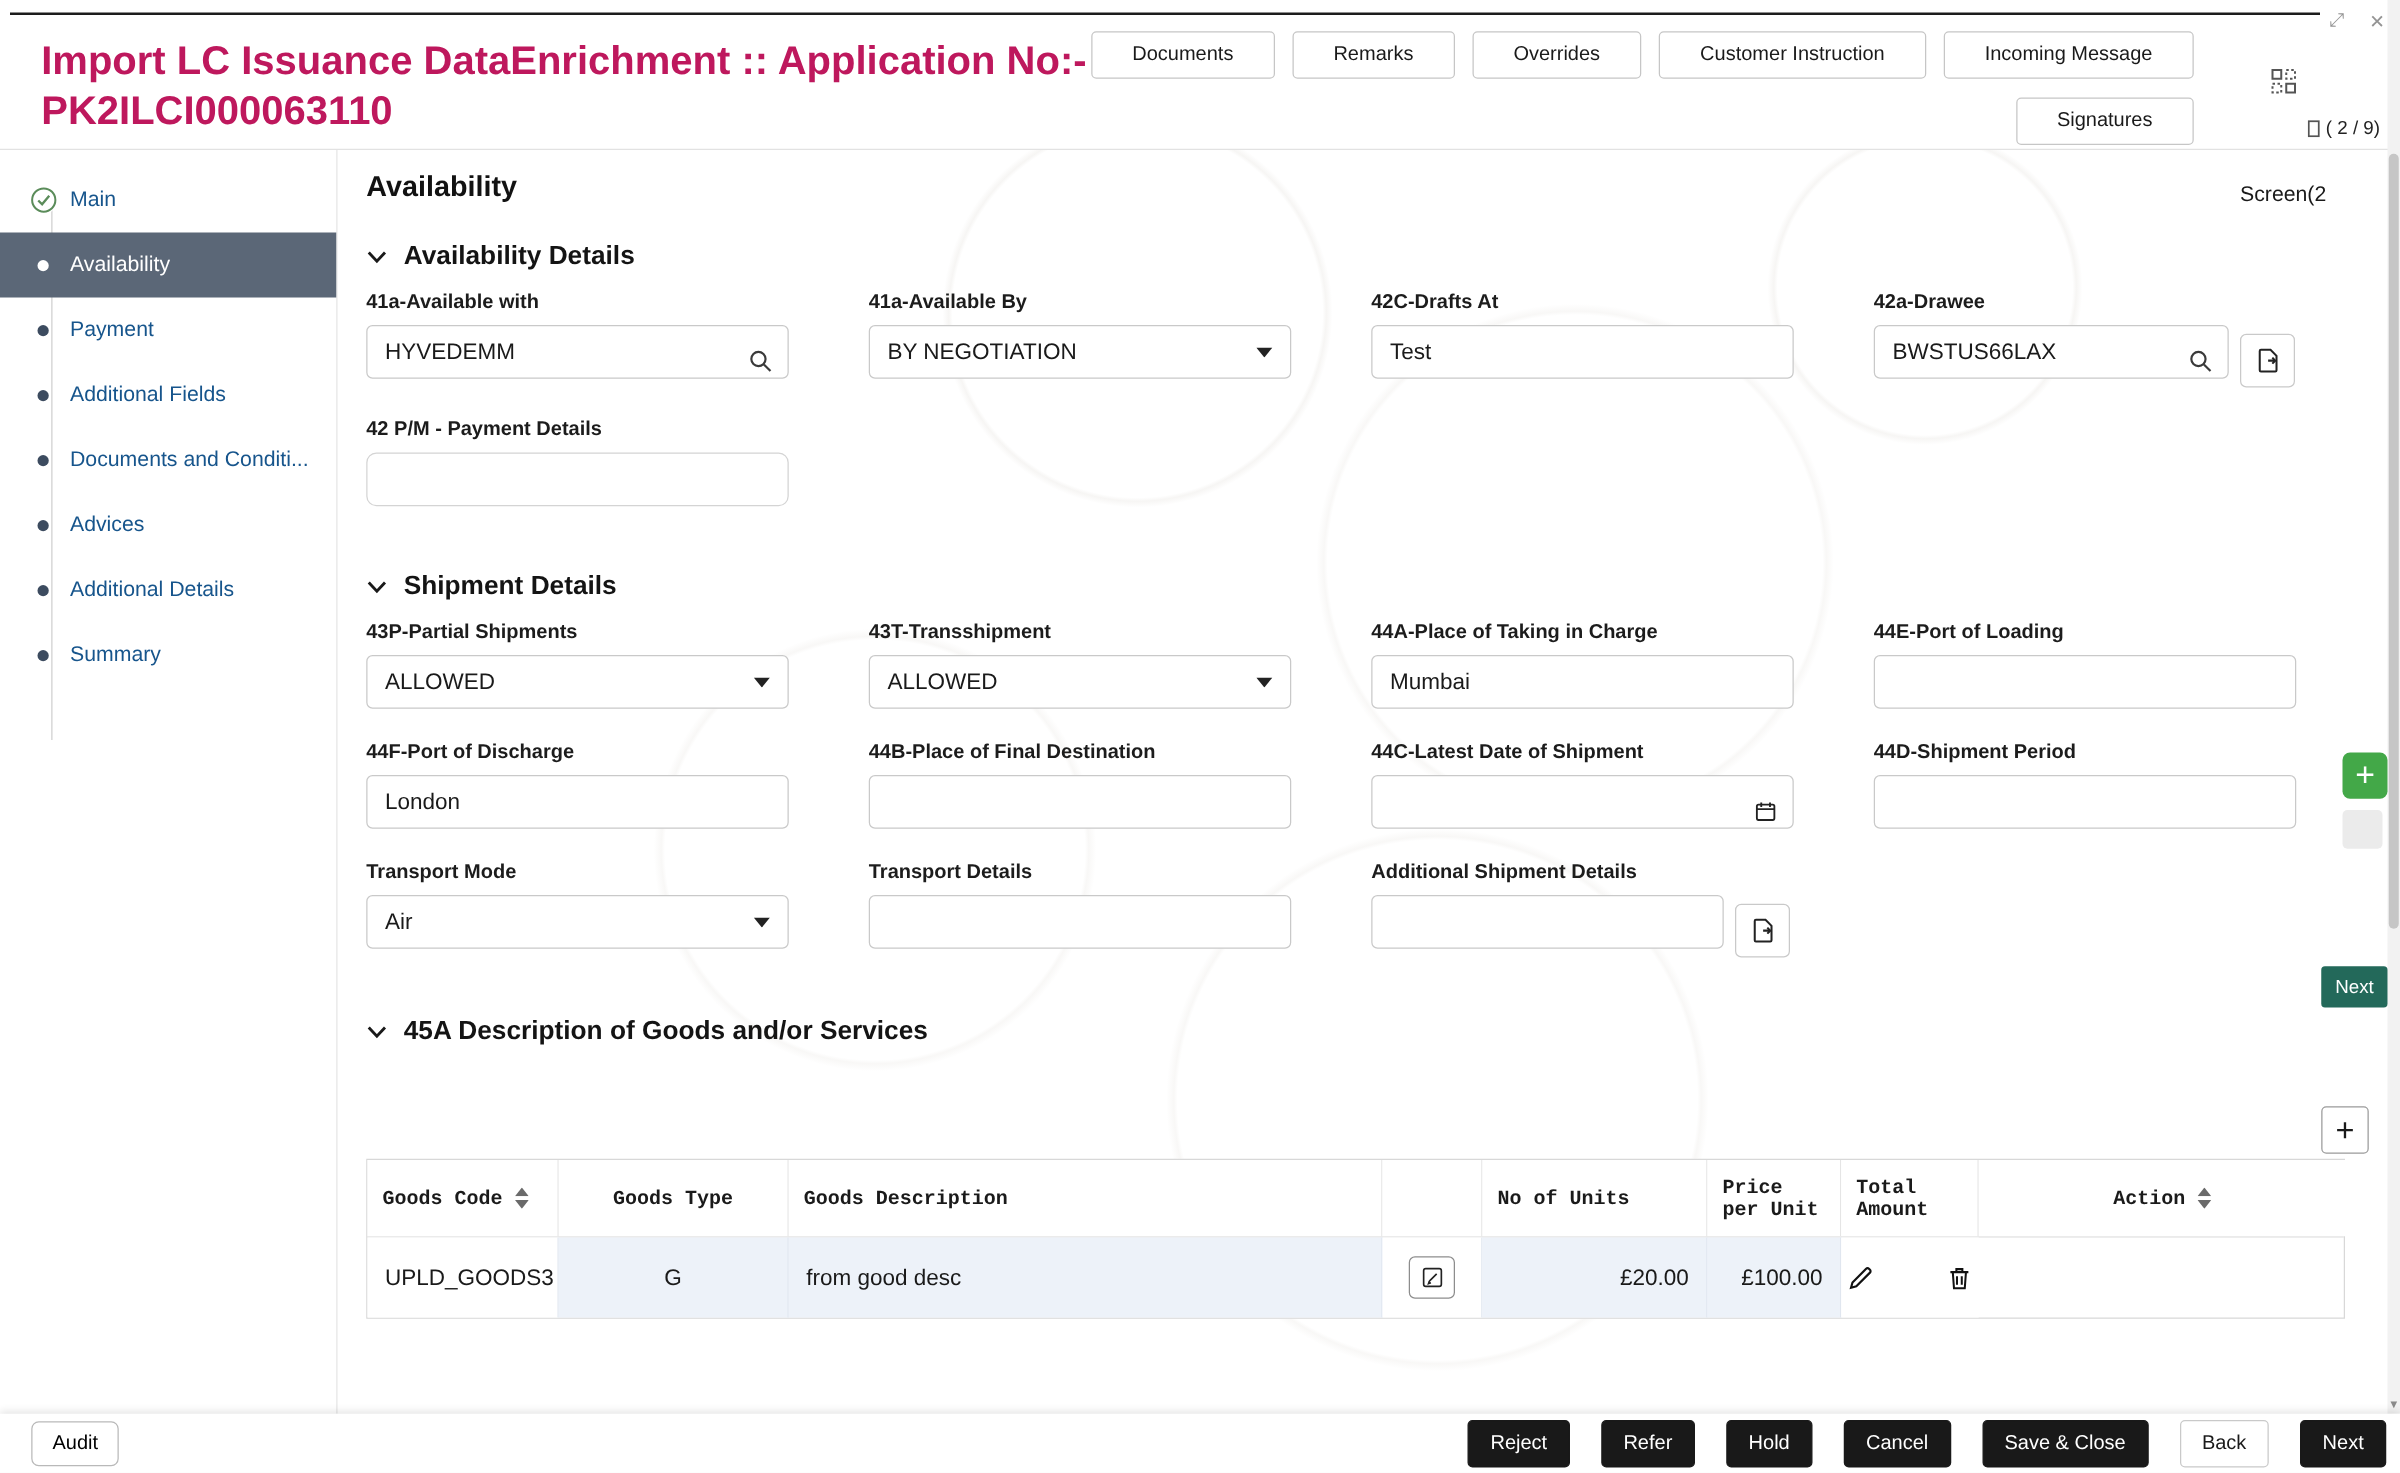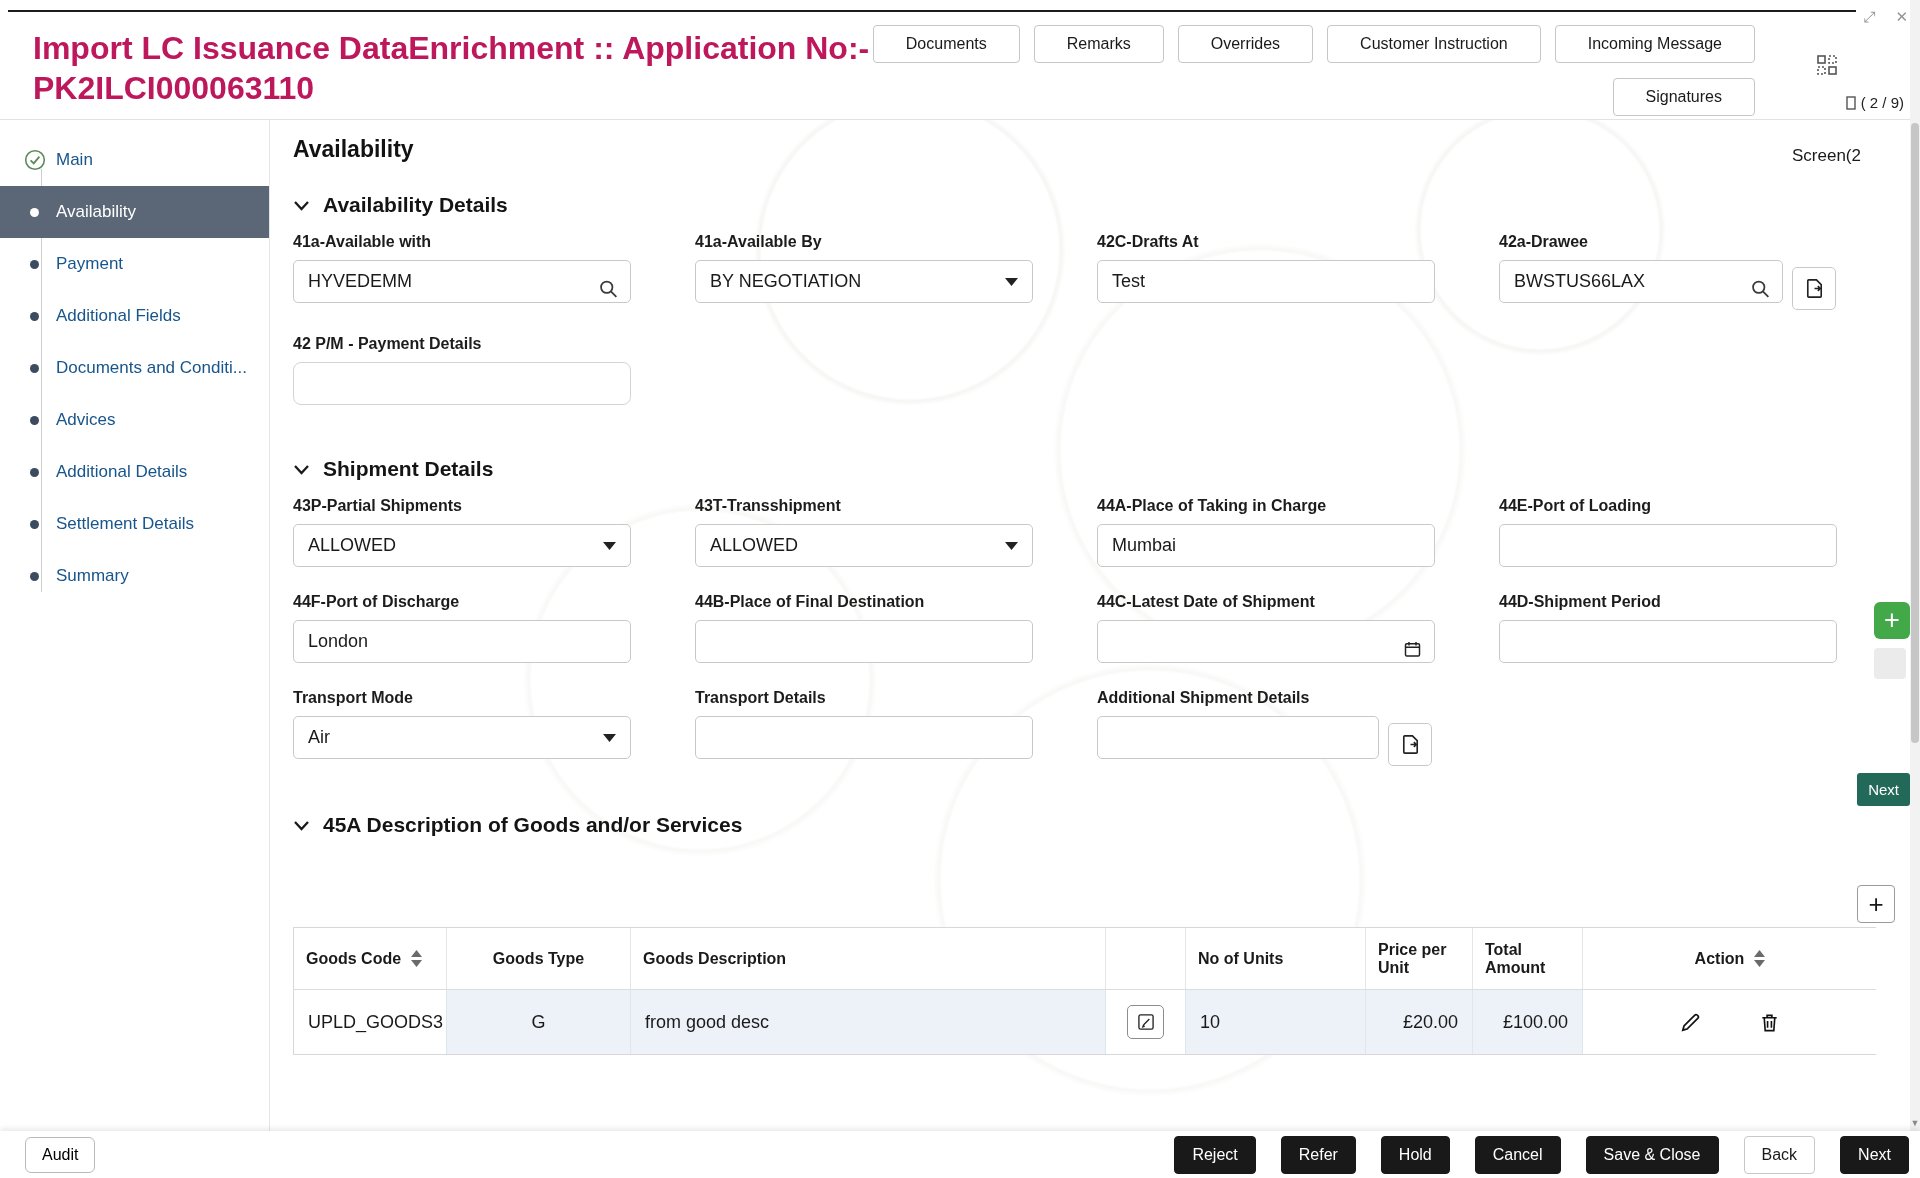--- a/index.html
+++ b/index.html
@@ -186,10 +186,6 @@
   </div>
   <div class="side-item">
     <span class="dot"></span>
-    <span class="side-label">Settlement Details</span>
-  </div>
-  <div class="side-item">
-    <span class="dot"></span>
     <span class="side-label">Summary</span>
   </div>
 </div>

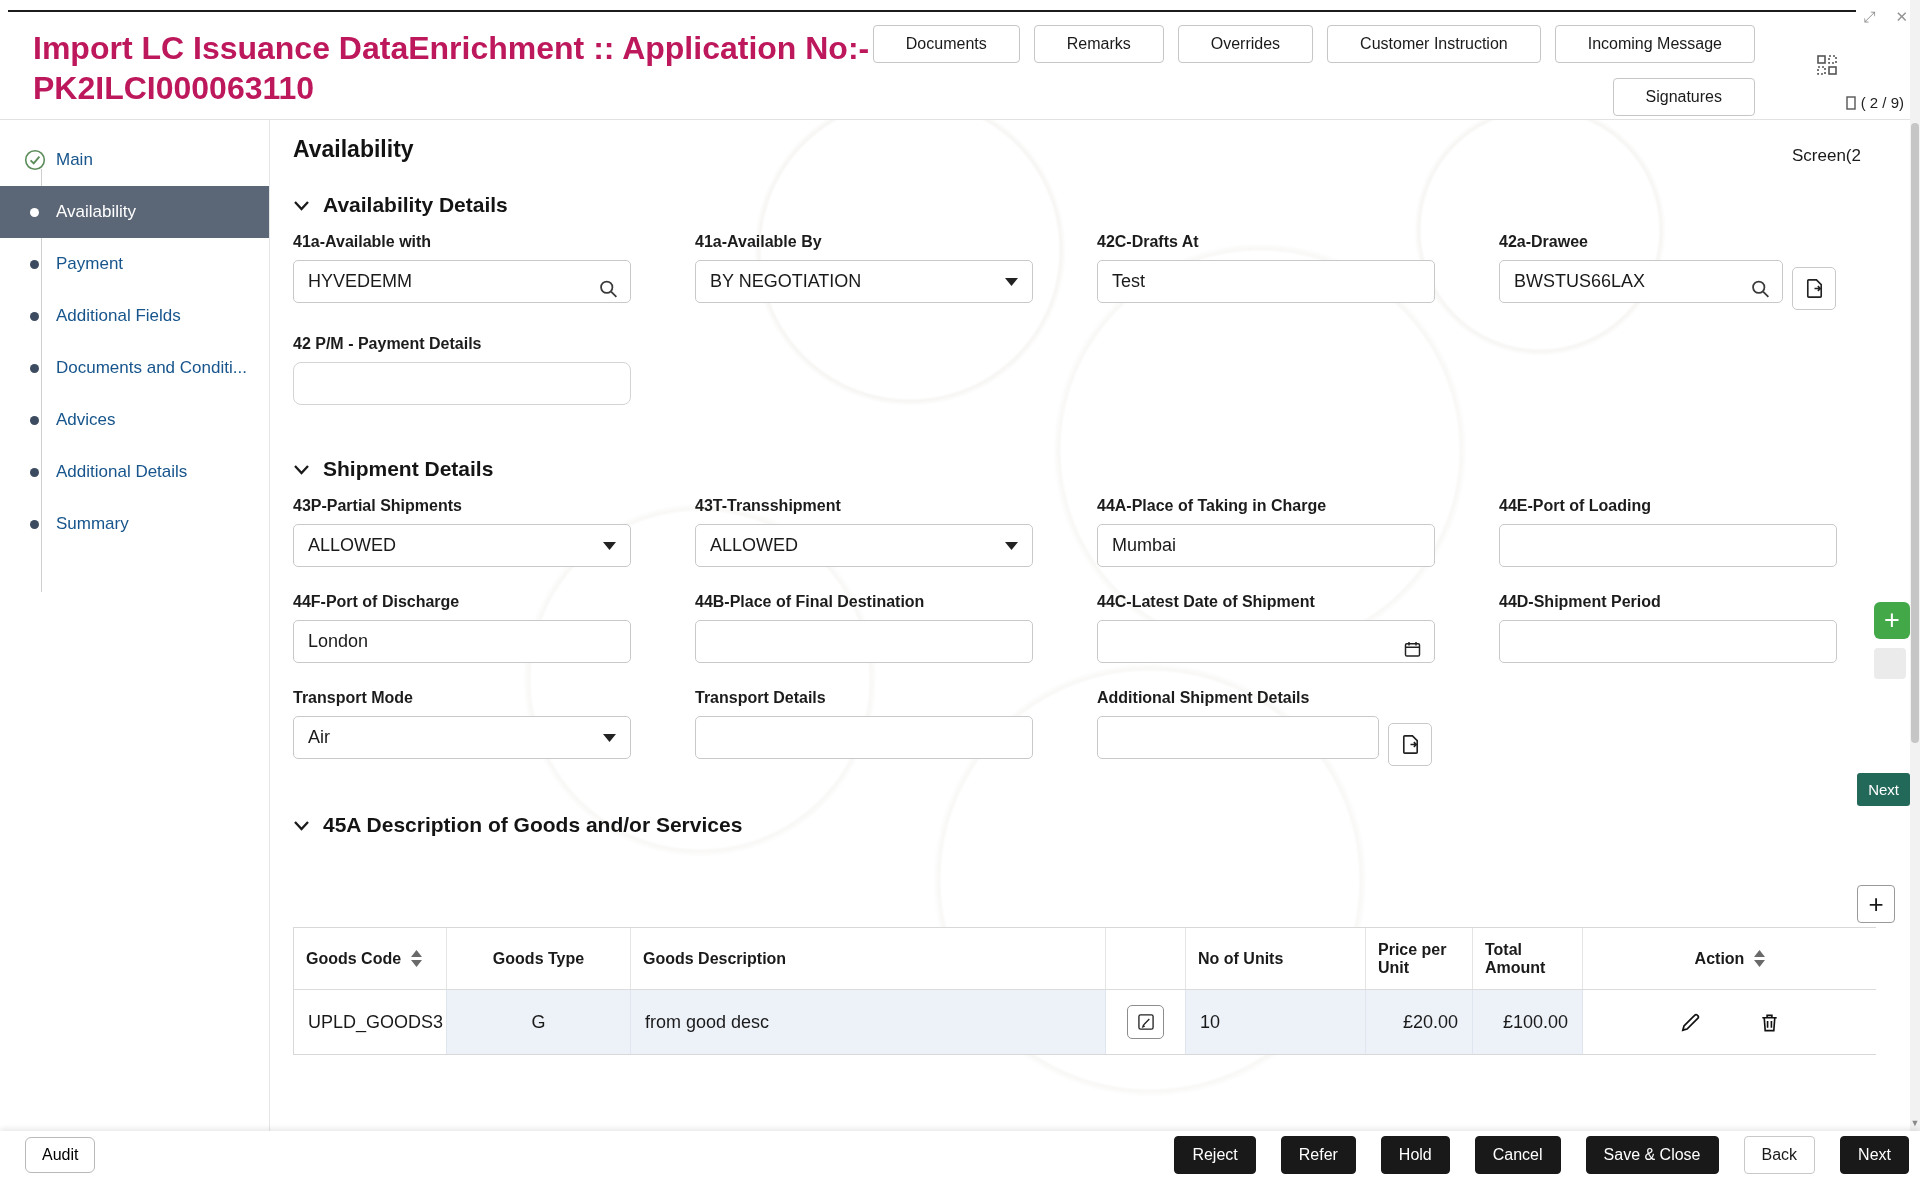--- a/index.html
+++ b/index.html
@@ -78,7 +78,7 @@
 
   .goods-table { margin:4px 0 0 23px; width:1583px; border:1px solid #d8d8d8; position:relative; z-index:2; background:#fff; }
   .t-head, .t-row { display:grid; grid-template-columns:153px 184px 475px 80px 180px 107px 110px 294px; }
-  .t-head { height:61px; }
+  .t-head { height:61px;font-family:Liberation Mono, monospace; }
   .t-head > div { display:flex; align-items:center; gap:10px; padding:0 12px; font-size:16px; font-weight:bold; border-right:1px solid #e5e5e5; background:#fff; }
   .t-head > div:last-child { border-right:none; }
   .t-row { height:65px; border-top:1px solid #dcdcdc; }

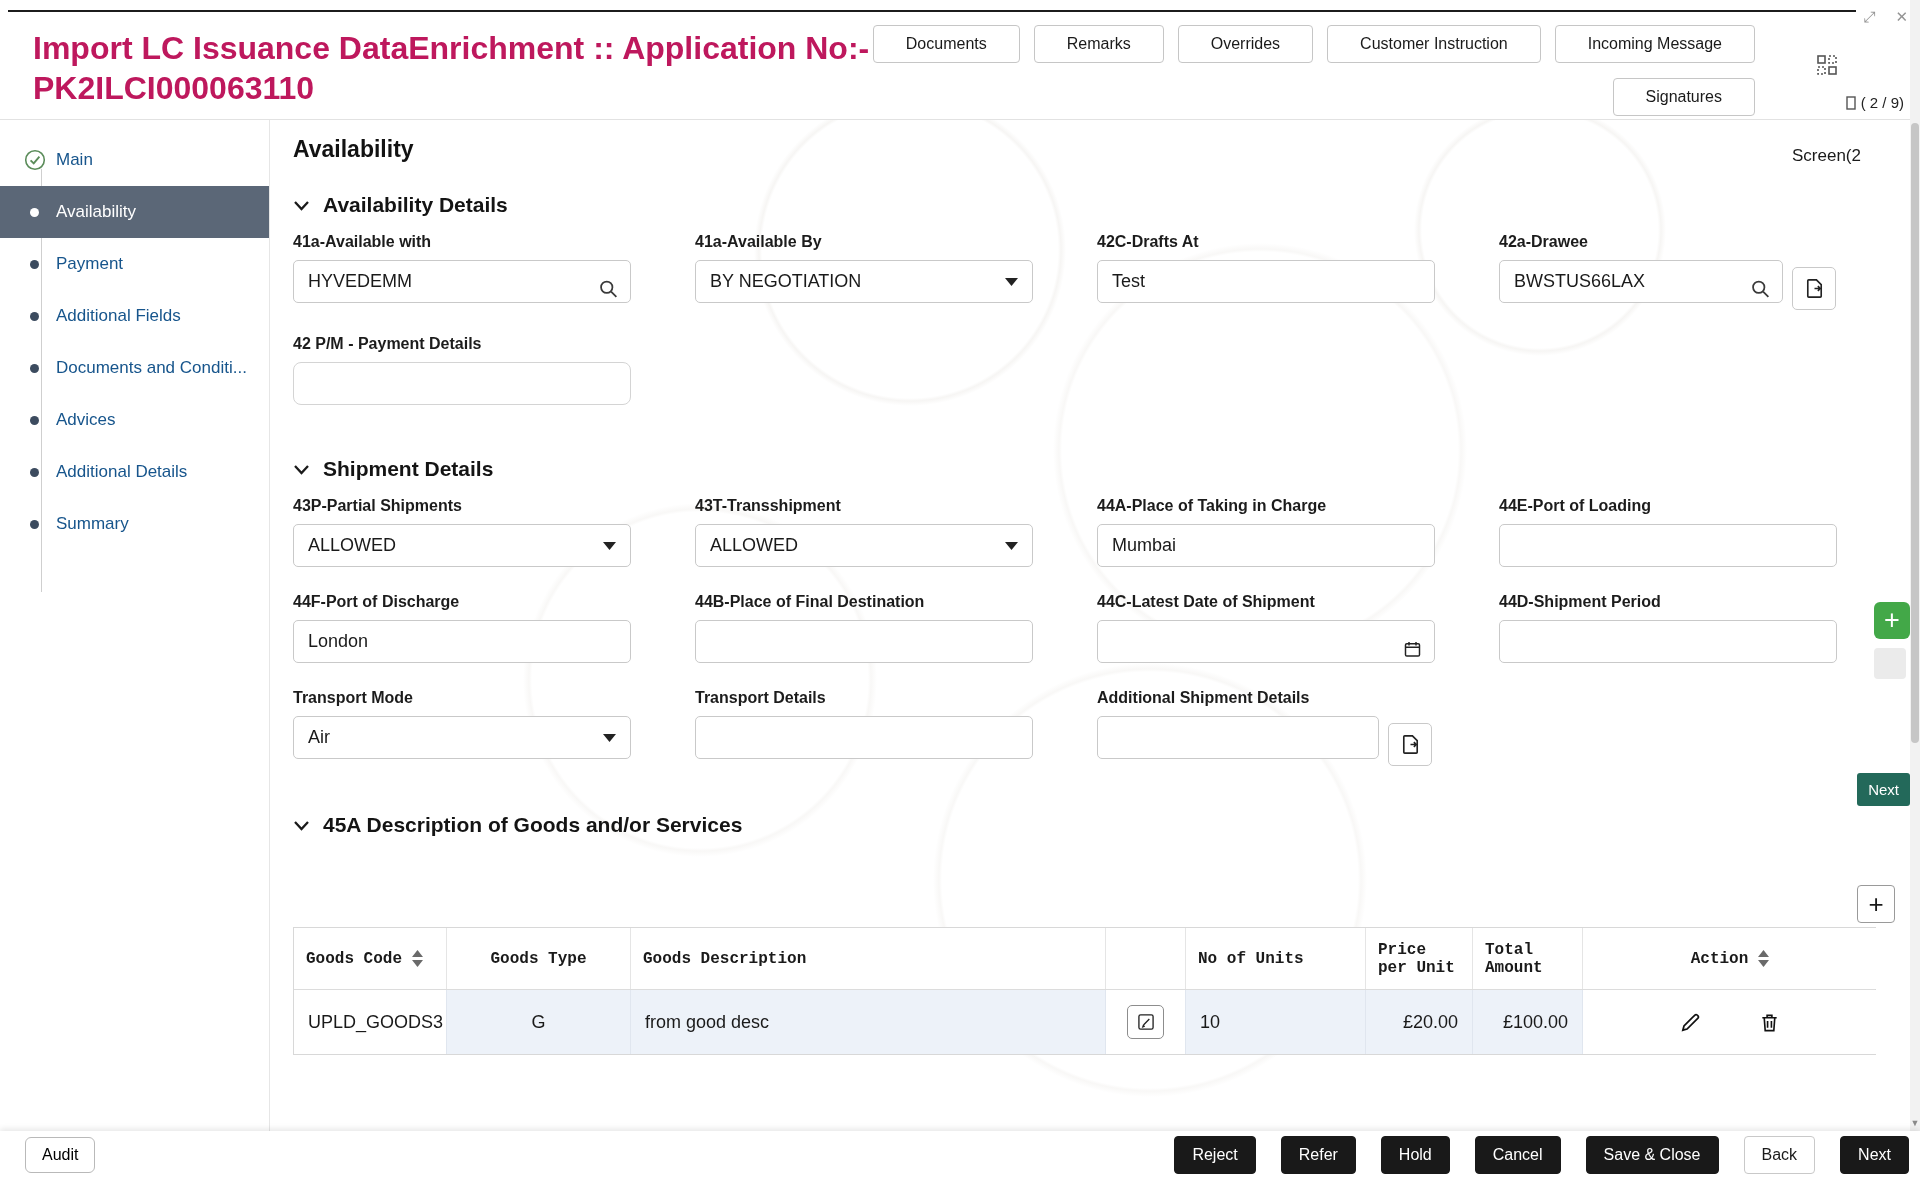--- a/index.html
+++ b/index.html
@@ -435,7 +435,6 @@
             </svg>
         </button>
       </div>
-      <div>10</div>
       <div class="c-right">£20.00</div>
       <div class="c-right">£100.00</div>
       <div class="cell-white action-cell">

